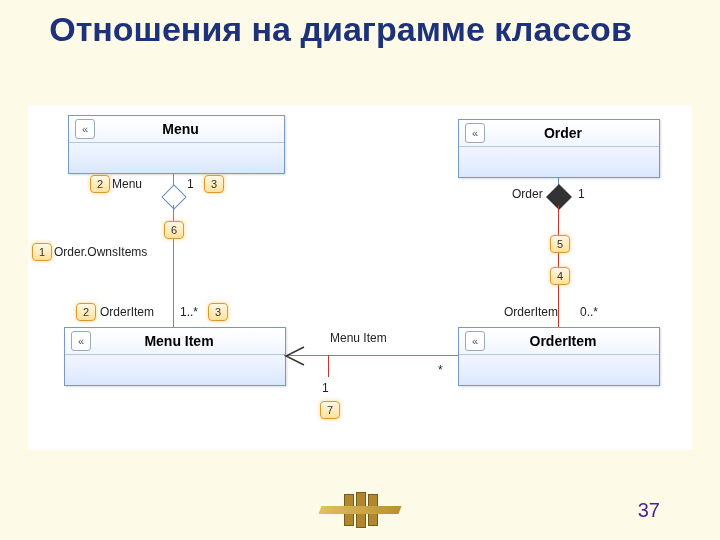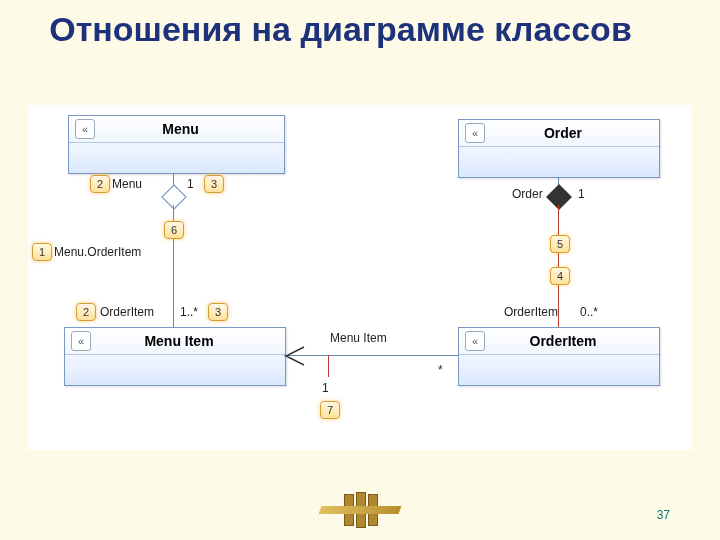--- a/index.html
+++ b/index.html
@@ -87,7 +87,7 @@
 
     <div class="lbl" style="left:84px;top:72px">Menu</div>
     <div class="lbl" style="left:159px;top:72px">1</div>
-    <div class="lbl" style="left:26px;top:140px">Menu.OrderItem</div>
+    <div class="lbl" style="left:26px;top:140px">Order.OwnsItems</div>
     <div class="lbl" style="left:72px;top:200px">OrderItem</div>
     <div class="lbl" style="left:152px;top:200px">1..*</div>
 

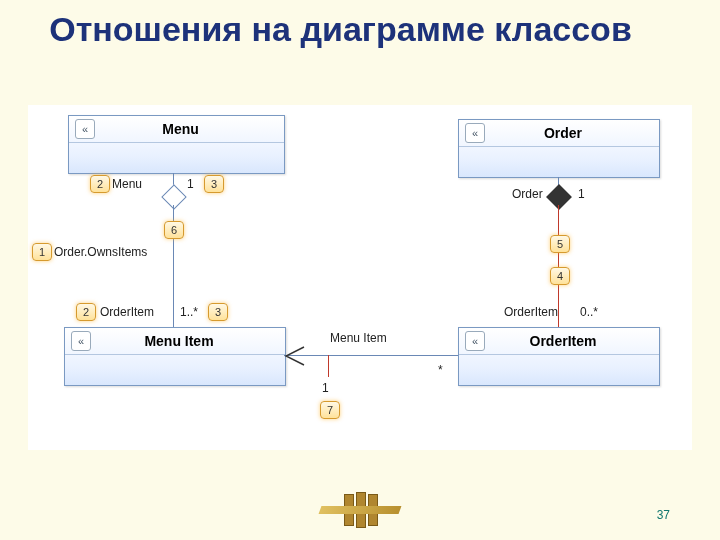--- a/index.html
+++ b/index.html
@@ -24,7 +24,7 @@
   .diamond{position:absolute;width:16px;height:16px;transform:rotate(45deg);background:#fff;border:1px solid #6a88b5}
   .diamond.filled{background:#333;border-color:#333}
 
-  .pagenum{position:absolute;bottom:18px;right:50px;font-size:12px;color:#0f766e}
+  .pagenum{position:absolute;bottom:18px;right:60px;font-size:20px;color:#4c1d95}
 
   .logo{position:absolute;bottom:12px;left:328px;width:64px;height:36px}
   .logo .bar{position:absolute;width:8px;background:#b0862f;border:1px solid #7a5a17}

